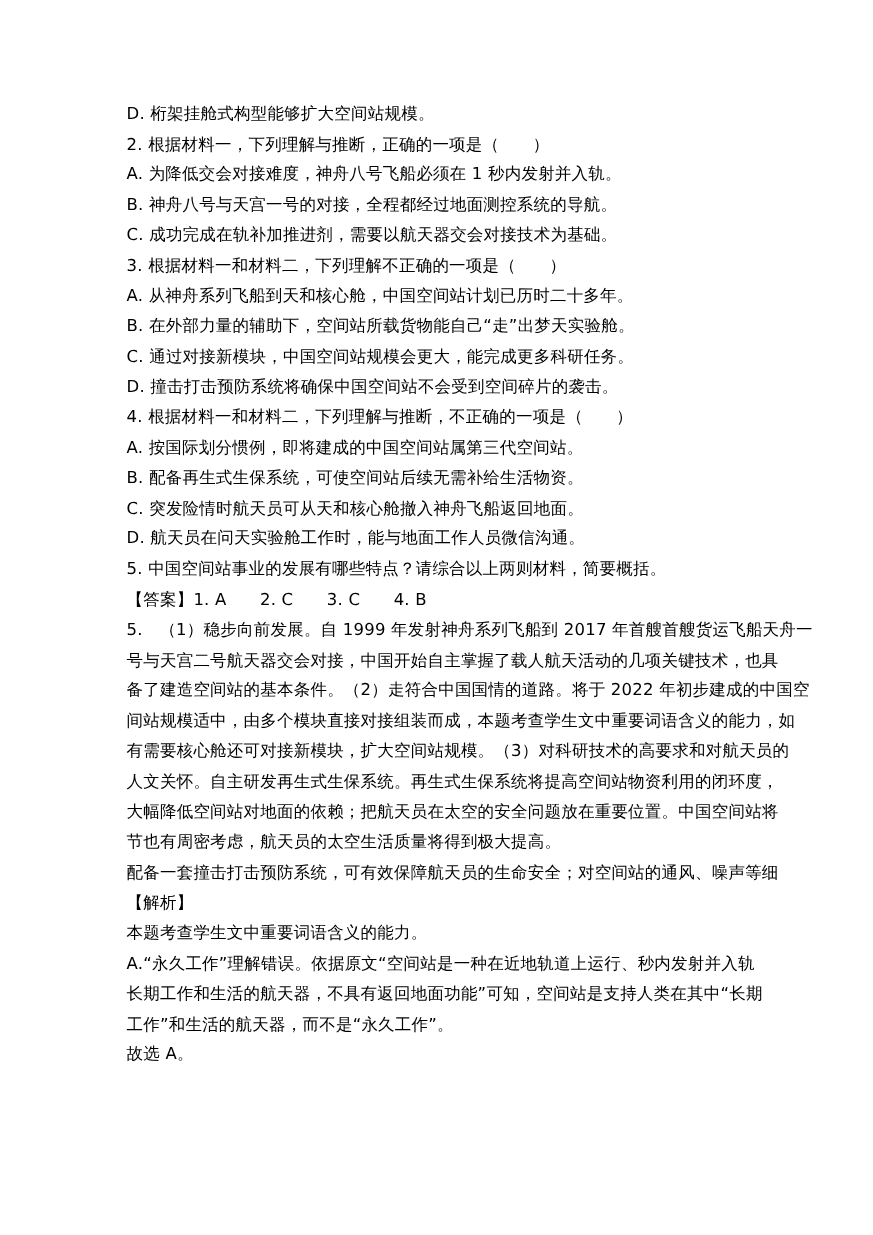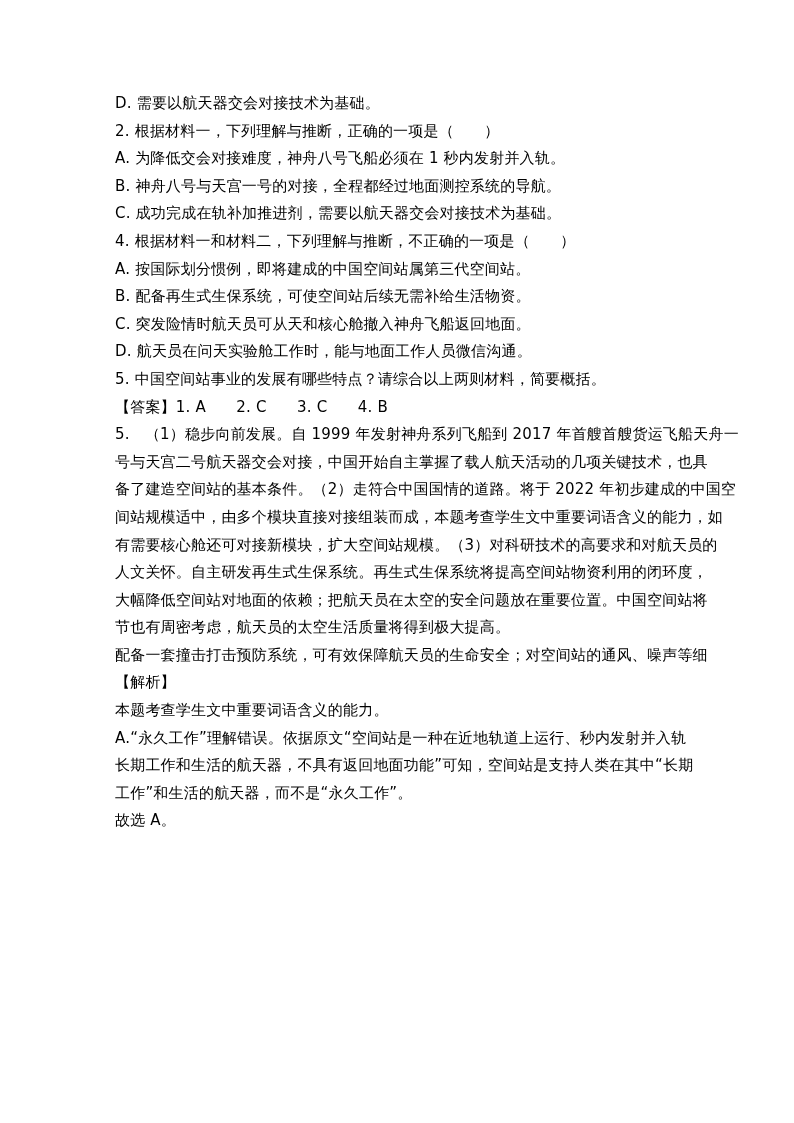--- a/index.html
+++ b/index.html
@@ -40,7 +40,7 @@
   <div class="content">
 
     <section>
-      <p class="ln">D. 需要以航天器交会对接技术为基础。</p>
+      <p class="ln">D. 桁架挂舱式构型能够扩大空间站规模。</p>
     </section>
 
     <section>

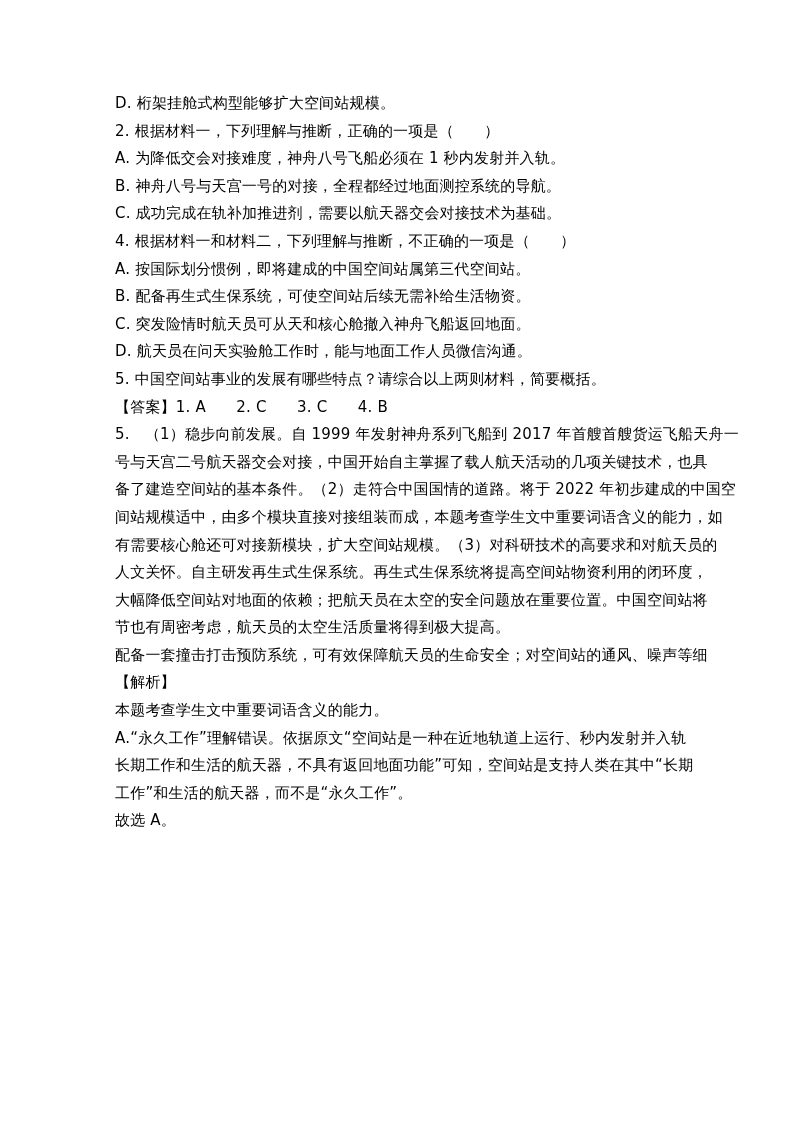--- a/index.html
+++ b/index.html
@@ -50,6 +50,13 @@
       <p class="ln">C. 成功完成在轨补加推进剂，需要以航天器交会对接技术为基础。</p>
     </section>
 
+    <section>
+      <p class="ln">3. 根据材料一和材料二，下列理解不正确的一项是（　　）</p>
+      <p class="ln">A. 从神舟系列飞船到天和核心舱，中国空间站计划已历时二十多年。</p>
+      <p class="ln">B. 在外部力量的辅助下，空间站所载货物能自己“走”出梦天实验舱。</p>
+      <p class="ln">C. 通过对接新模块，中国空间站规模会更大，能完成更多科研任务。</p>
+      <p class="ln">D. 撞击打击预防系统将确保中国空间站不会受到空间碎片的袭击。</p>
+    </section>
 
     <section>
       <p class="ln">4. 根据材料一和材料二，下列理解与推断，不正确的一项是（　　）</p>

